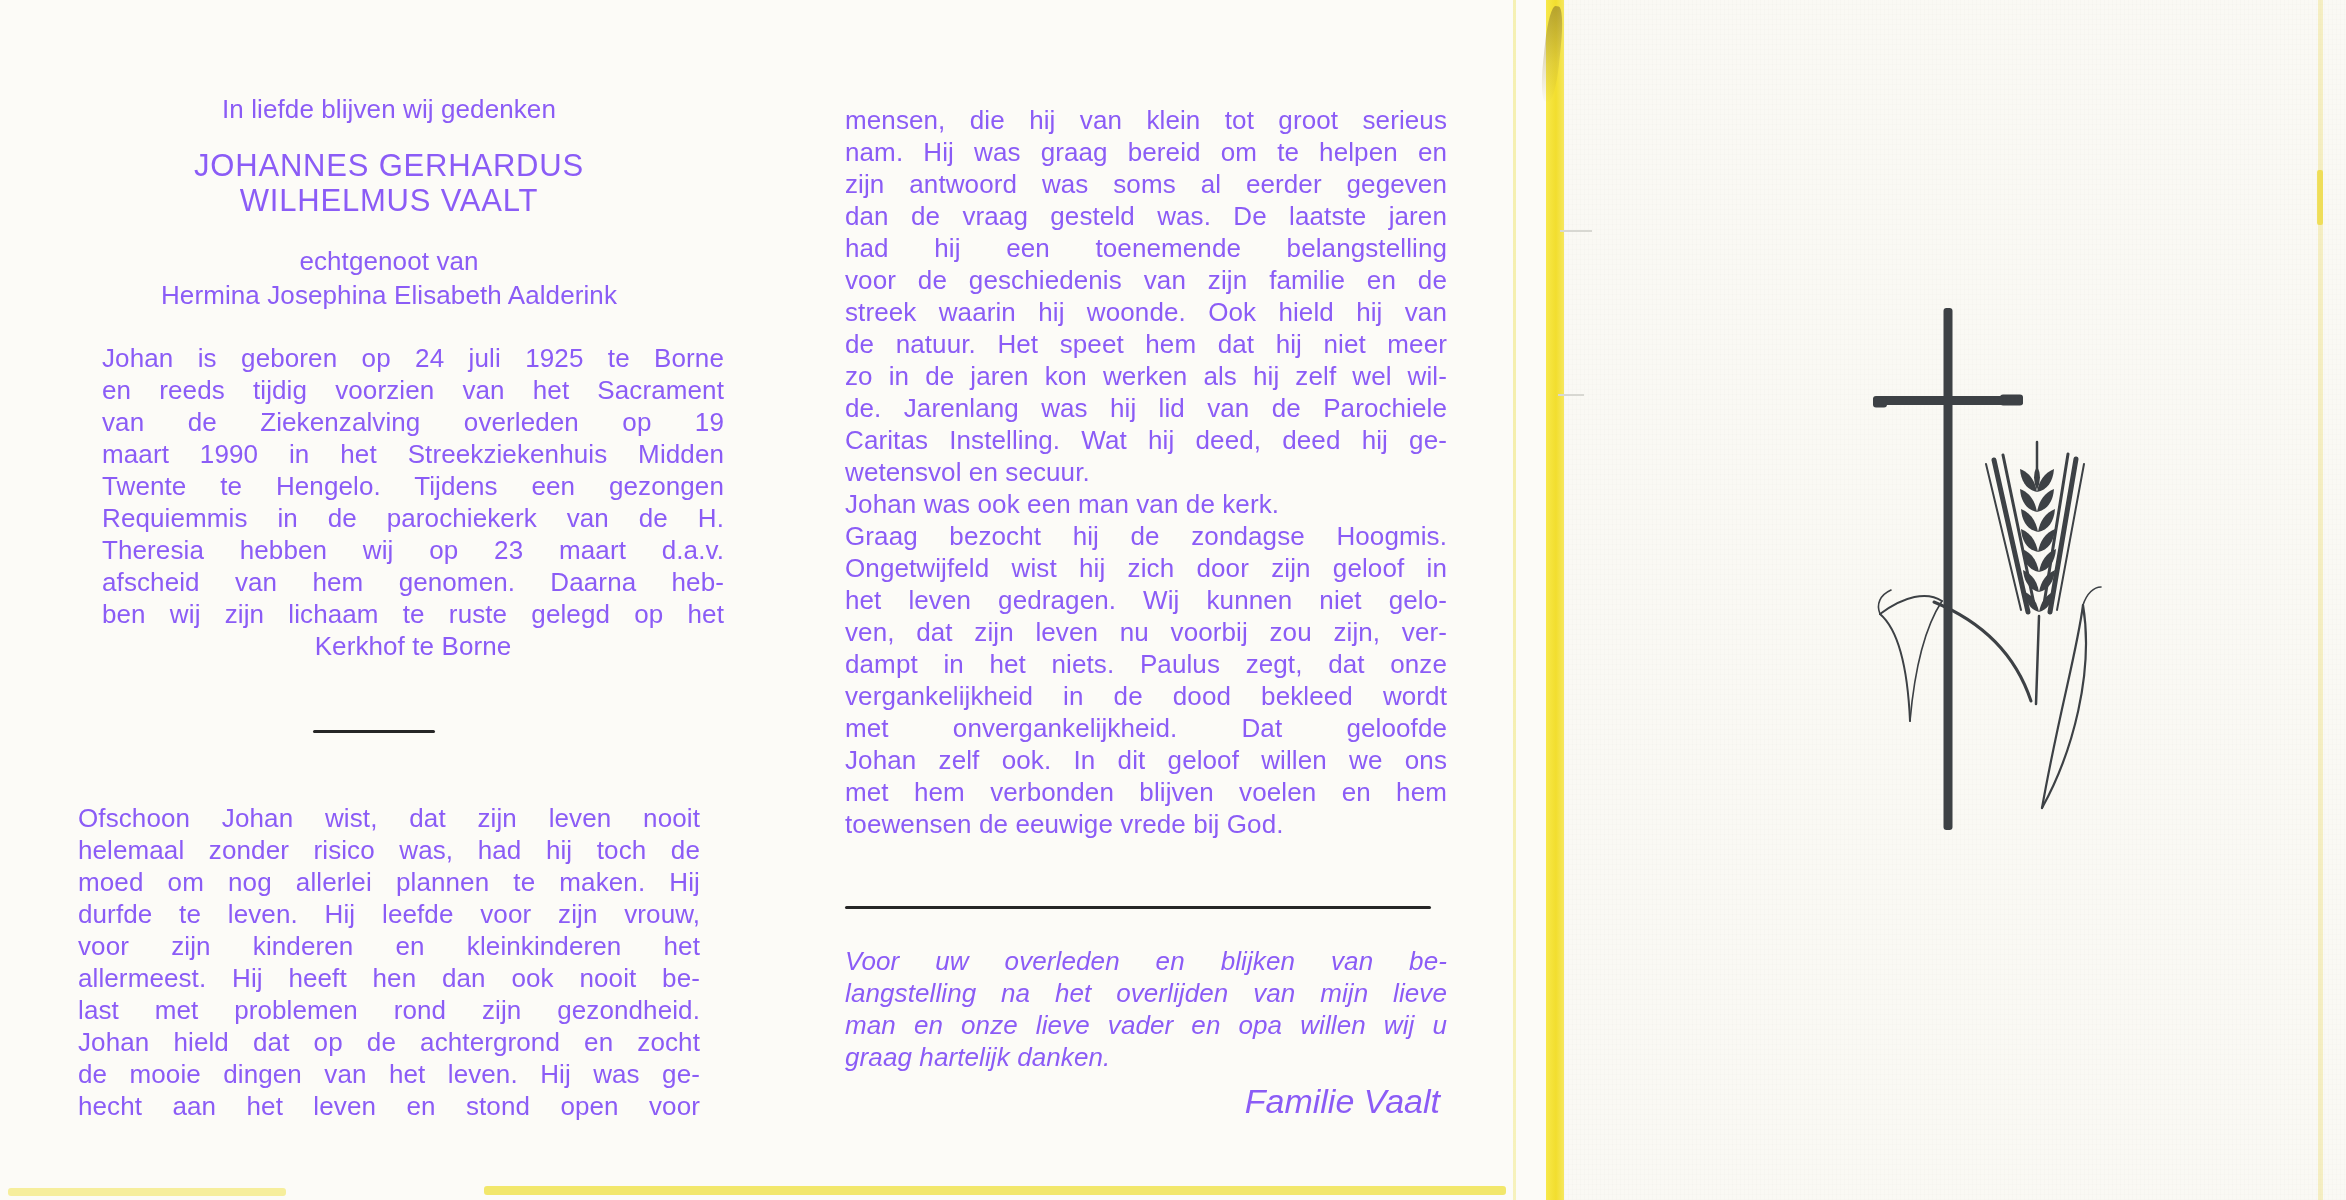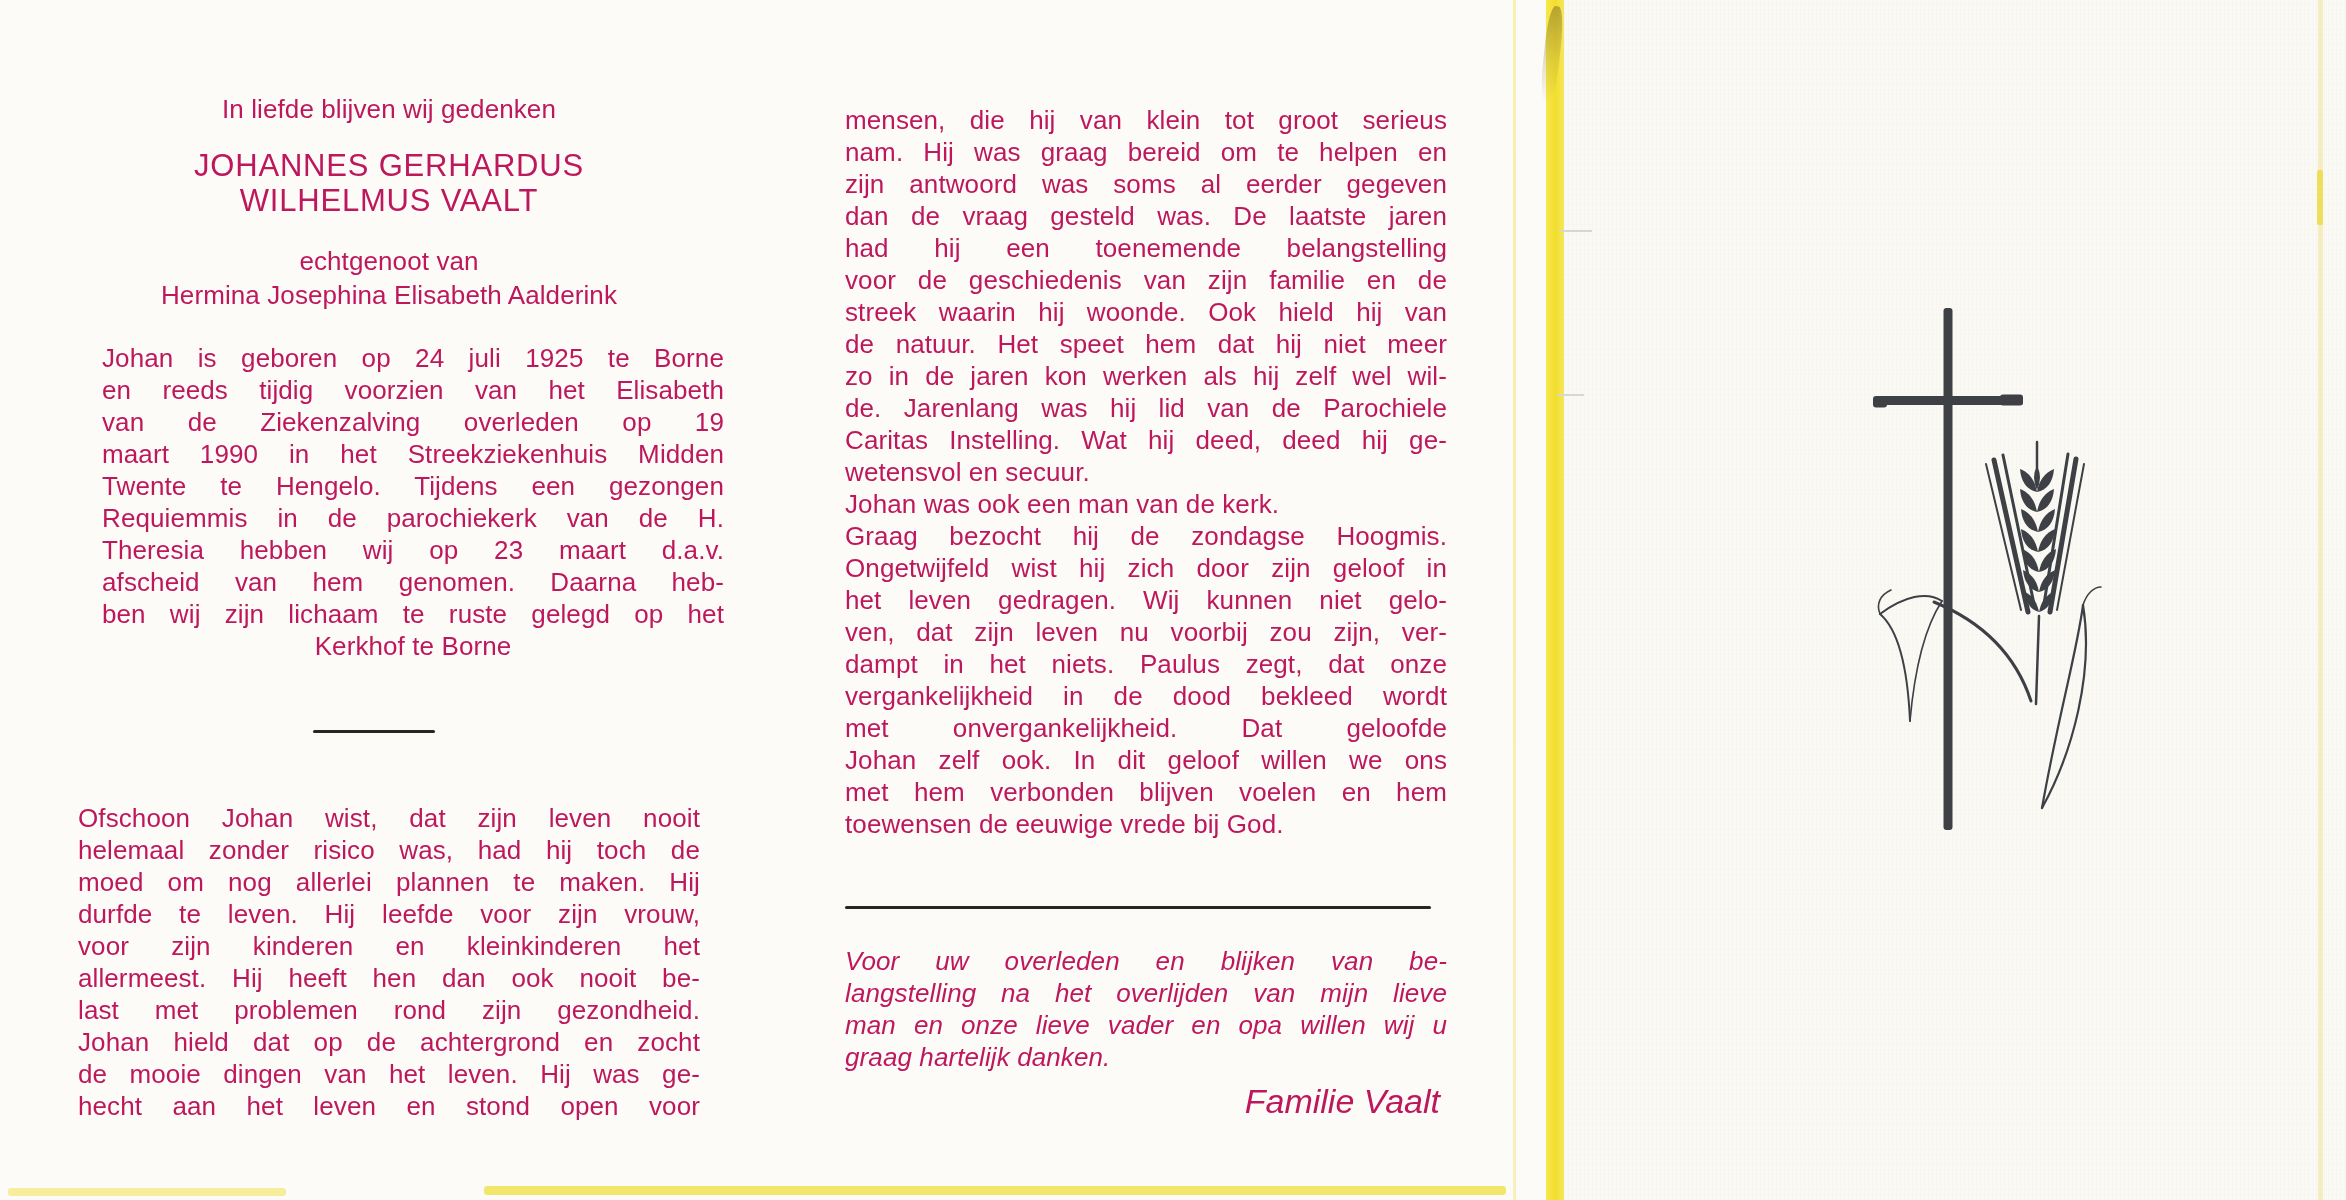--- a/index.html
+++ b/index.html
@@ -7,7 +7,7 @@
     position:relative;width:2346px;height:1200px;overflow:hidden;
     background:#fcfbf7;
     font-family:"Liberation Sans","DejaVu Sans",sans-serif;
-    color:#be185d;
+    color:#8b5cf6;
   }
   
   .page-left{position:absolute;left:0;top:0;width:1546px;height:1200px;background:#fcfbf7;}

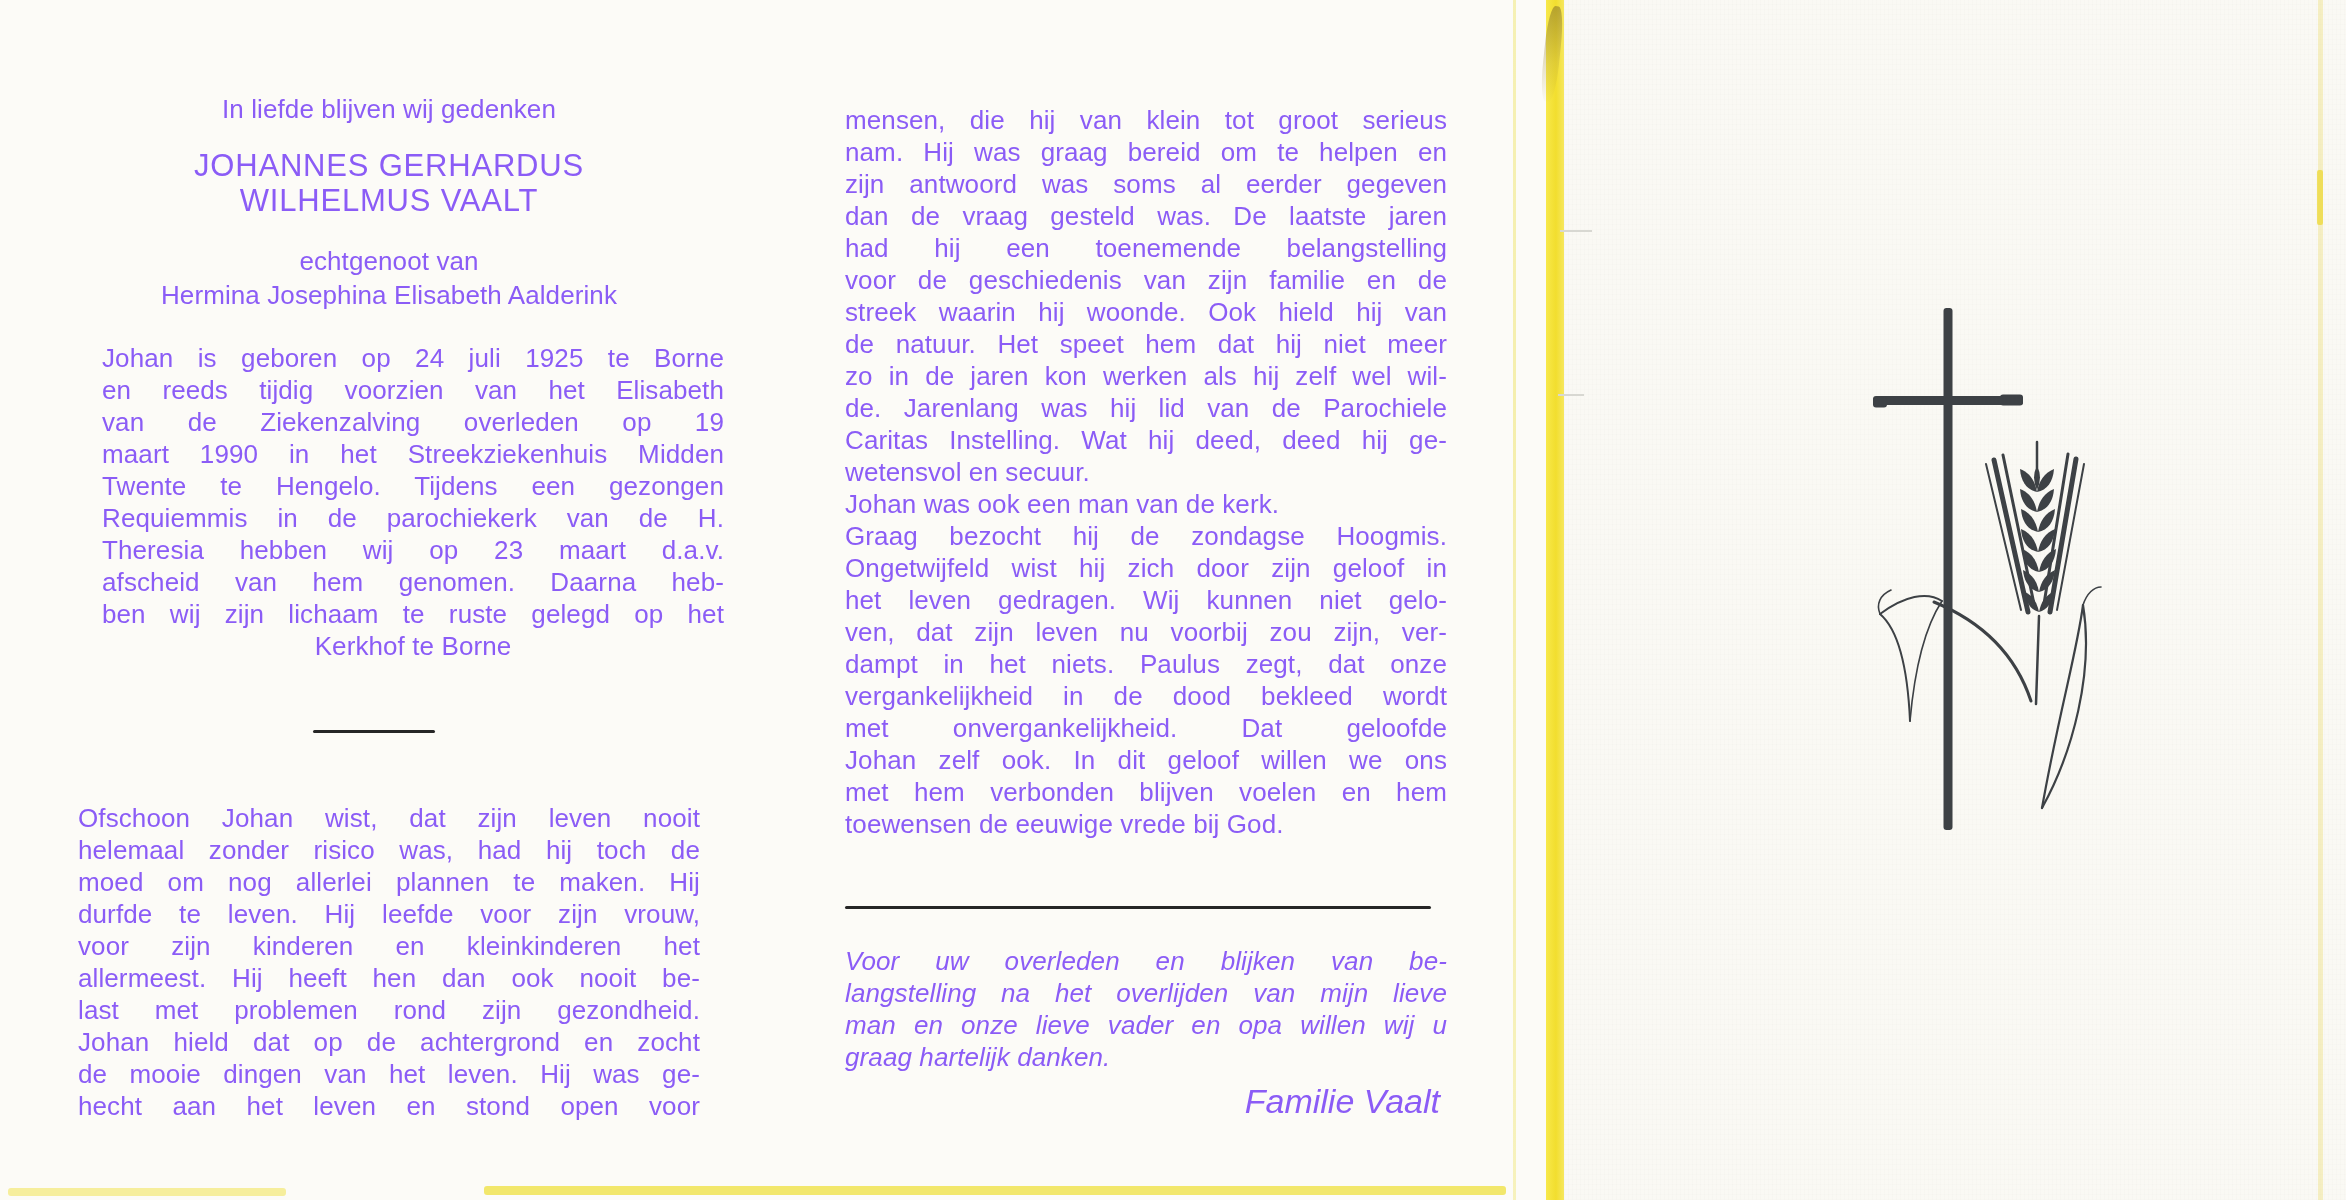--- a/index.html
+++ b/index.html
@@ -90,7 +90,7 @@
 
   <div class="abs col-left para1 body-text">
       <div class="tline line-j">Johan is geboren op 24 juli 1925 te Borne</div>
-      <div class="tline line-j">en reeds tijdig voorzien van het Elisabeth</div>
+      <div class="tline line-j">en reeds tijdig voorzien van het Sacrament</div>
       <div class="tline line-j">van de Ziekenzalving overleden op 19</div>
       <div class="tline line-j">maart 1990 in het Streekziekenhuis Midden</div>
       <div class="tline line-j">Twente te Hengelo. Tijdens een gezongen</div>

